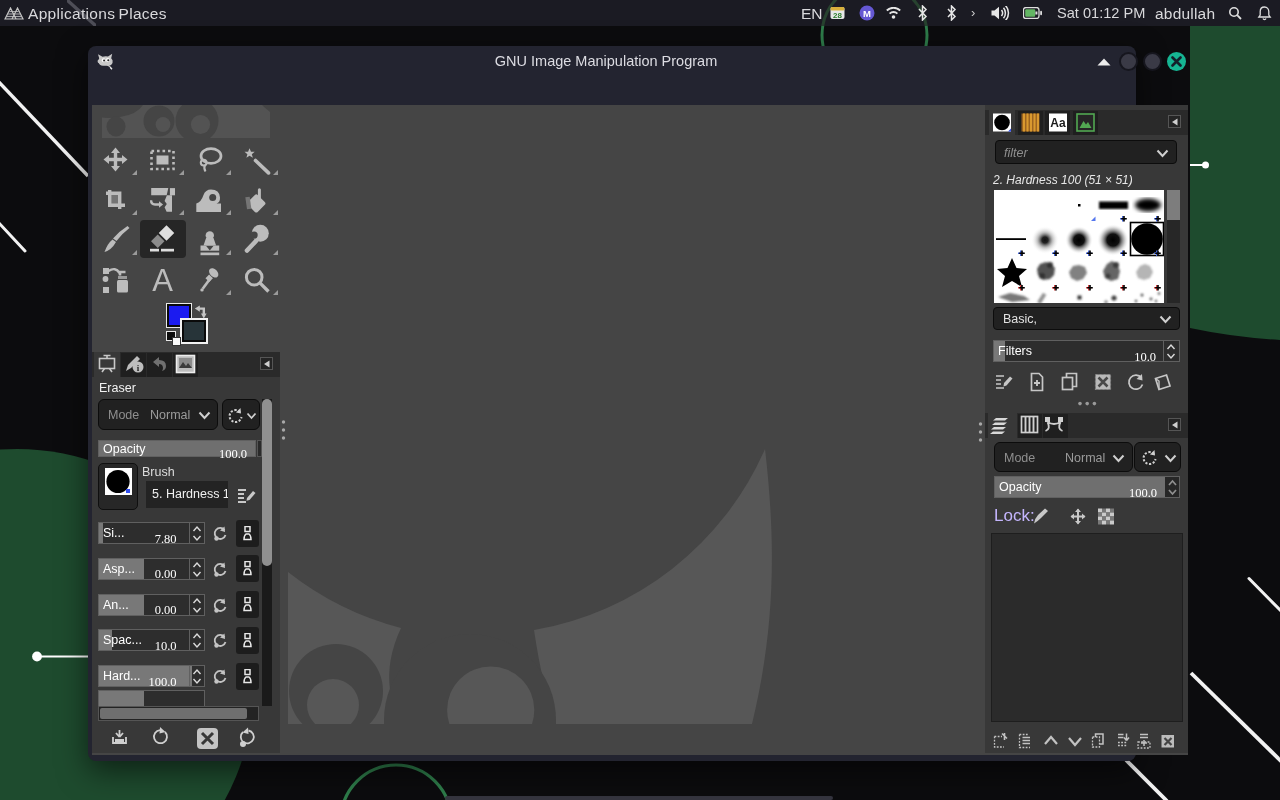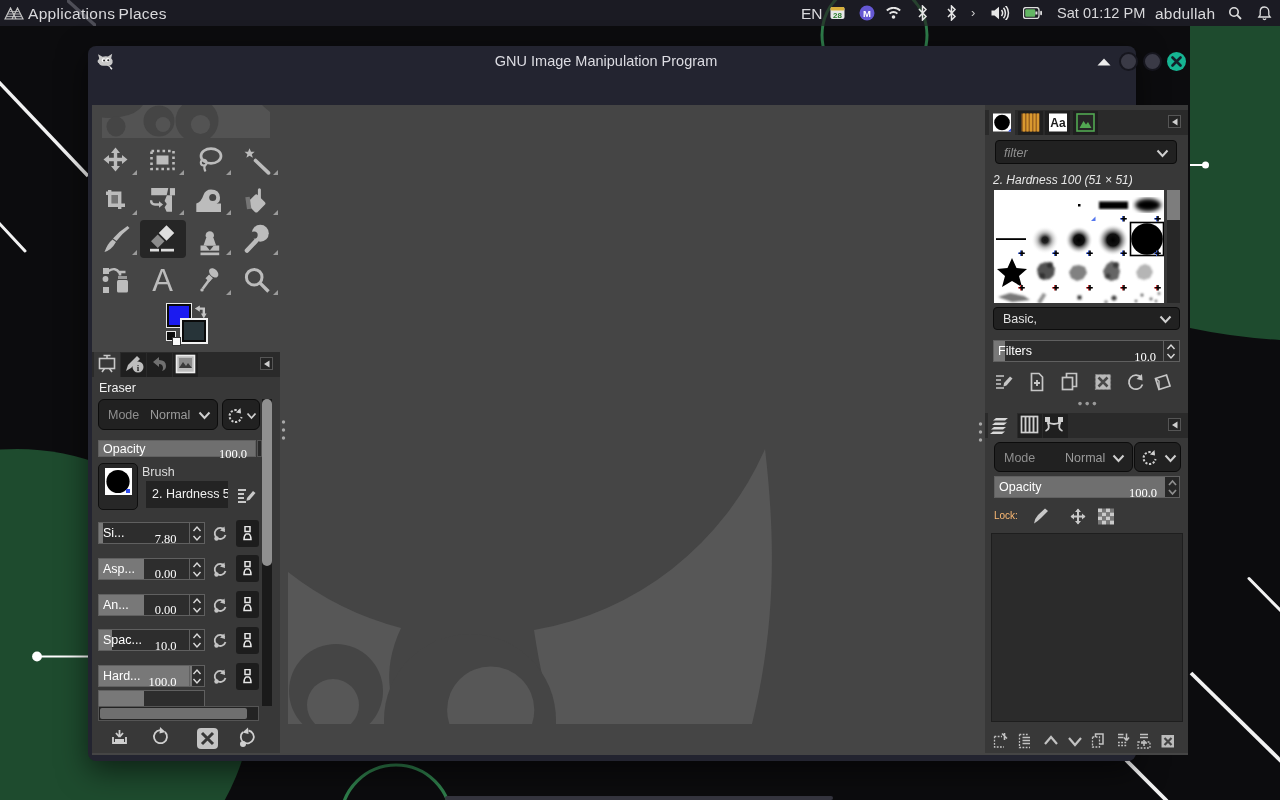--- a/index.html
+++ b/index.html
@@ -374,7 +374,7 @@
         </svg>
       <div class="abs" style="left:50px;top:360px;font-size:12.5px;color:#dcdcdc">Brush</div>
       <div class="abs" style="left:54px;top:376px;width:82px;height:27px;background:#232323;overflow:hidden">
-        <span class="abs" style="left:6px;top:0;height:27px;line-height:27px;font-size:12.5px;color:#f0f0f0;white-space:nowrap">2. Hardness 5</span>
+        <span class="abs" style="left:6px;top:0;height:27px;line-height:27px;font-size:12.5px;color:#f0f0f0;white-space:nowrap">5. Hardness 1</span>
       </div>
       <svg class="abs" style="left:144px;top:380px" width="20" height="20" viewBox="0 0 20 20">
         <path d="M2,5 L10,5 M2,9 L8,9 M2,13 L8,13 M2,17 L10,17" stroke="#c8c8c8" stroke-width="1.8"></path>

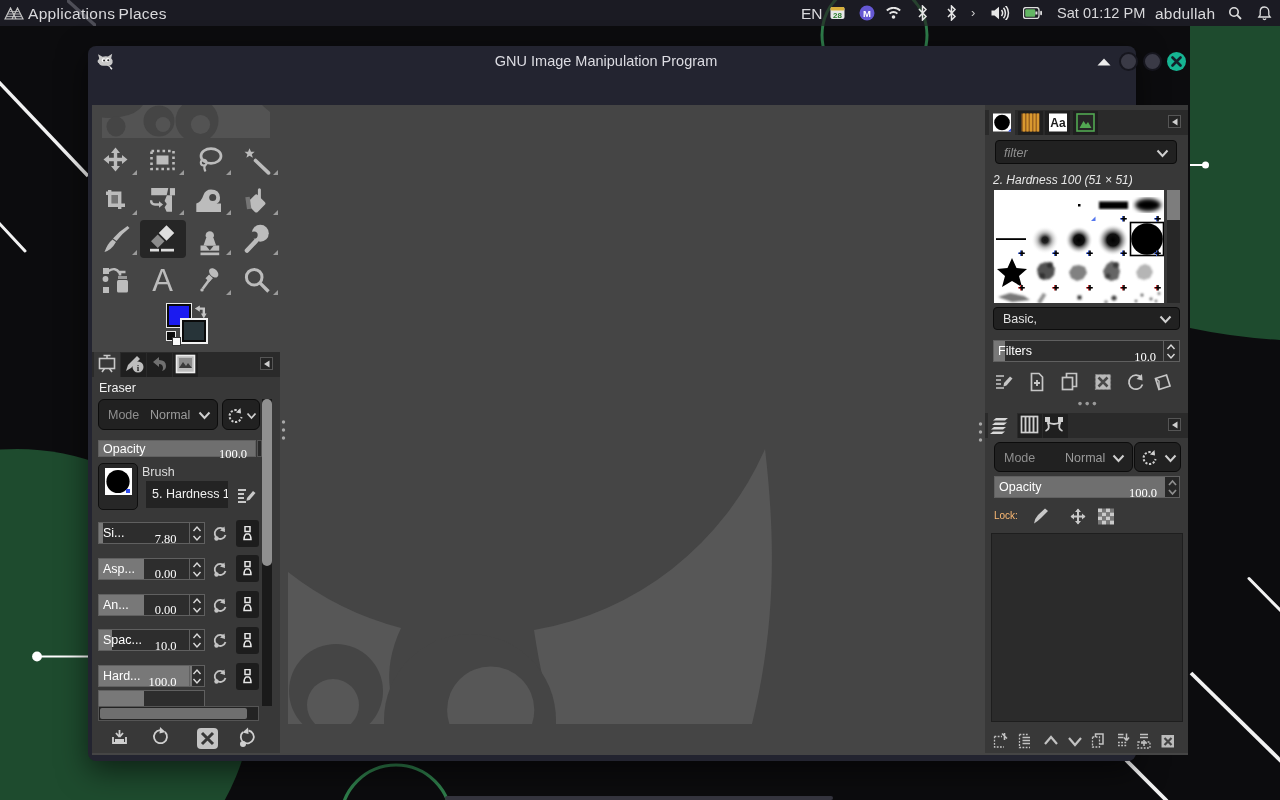--- a/index.html
+++ b/index.html
@@ -754,7 +754,7 @@
       </svg>
     </div>
 
-    <div class="abs" style="left:902px;top:402px;height:18px;line-height:18px;font-size:10px;color:#fdba74">Lock:</div>
+    <div class="abs" style="left:902px;top:402px;height:18px;line-height:18px;font-size:17px;color:#c4b5fd">Lock:</div>
     <svg class="abs" style="left:938px;top:403px" width="100" height="17" viewBox="0 0 100 17">
       <path d="M1,15.5 Q2,10 5,7 L12,0.5 L15,3 L8,10 Q5,13 1,15.5 Z" fill="#c8c8c8" transform="translate(3,0)"></path>
       <g transform="translate(40,0)" stroke="#c8c8c8" fill="#c8c8c8">

